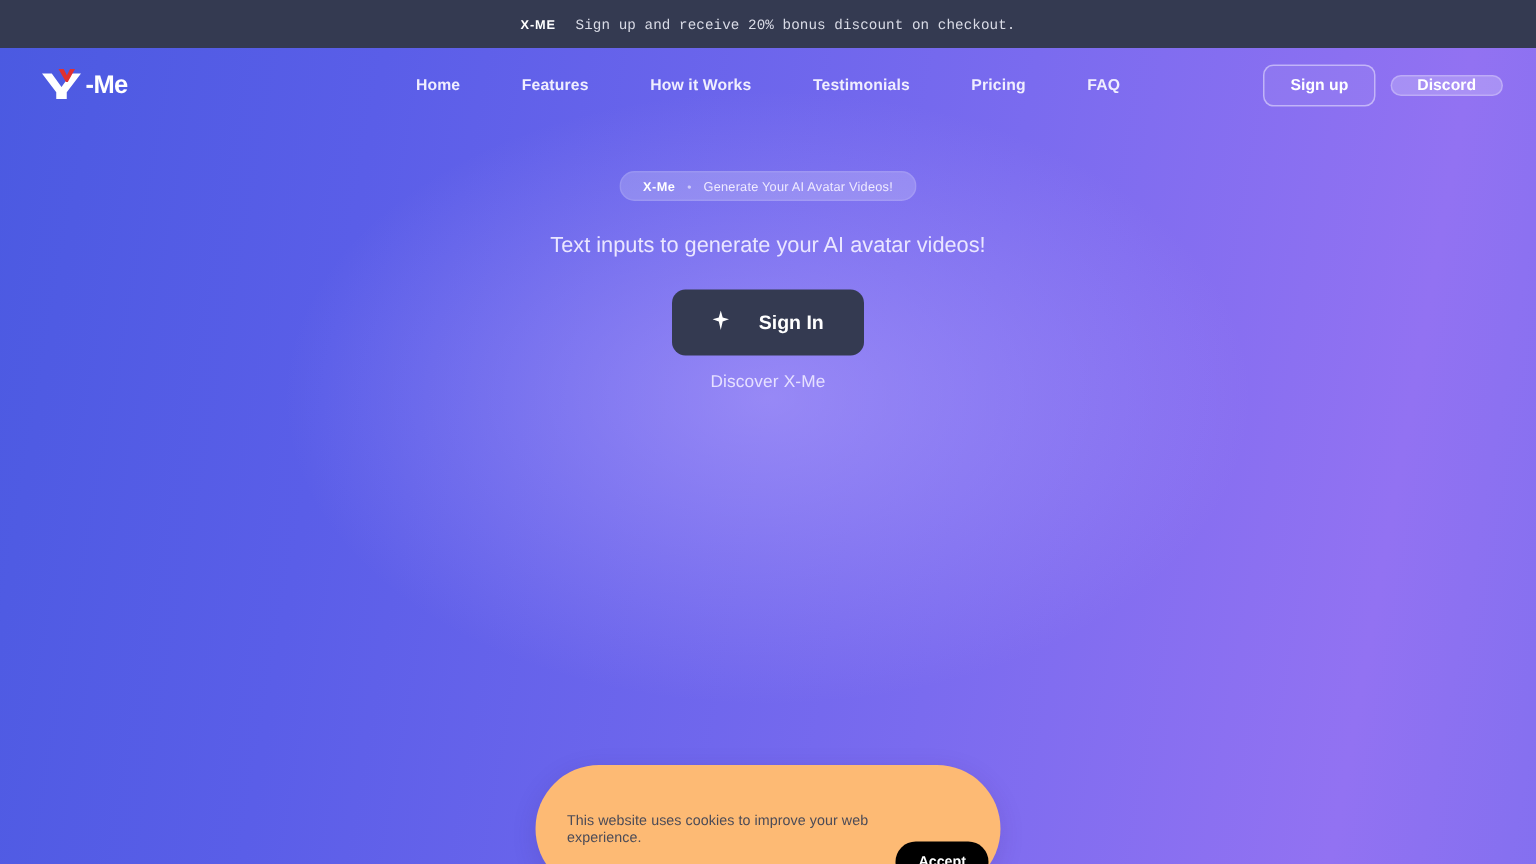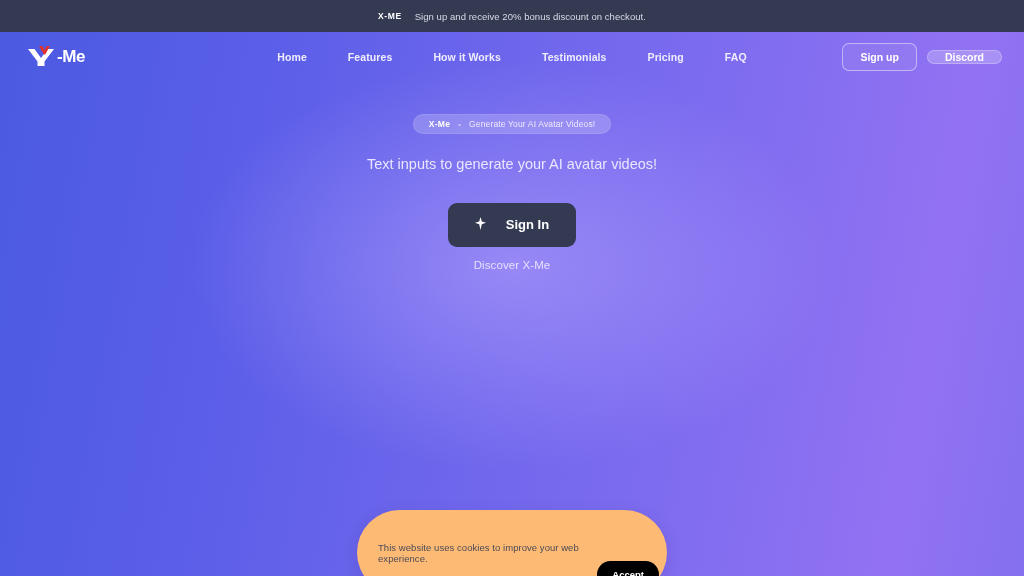--- a/index.html
+++ b/index.html
@@ -22,7 +22,7 @@
     color:#ffffff; font-size:8.5px; font-weight:bold;
     letter-spacing:0.6px;
   }
-  .announce-text { color:#d9dbe6; font-size:9.5px; letter-spacing:0.05px; }
+  .announce-text { color:#d9dbe6; font-size:9.5px; letter-spacing:0.05px;font-family:Liberation Mono, monospace; }
 
   
   .hero-clip {

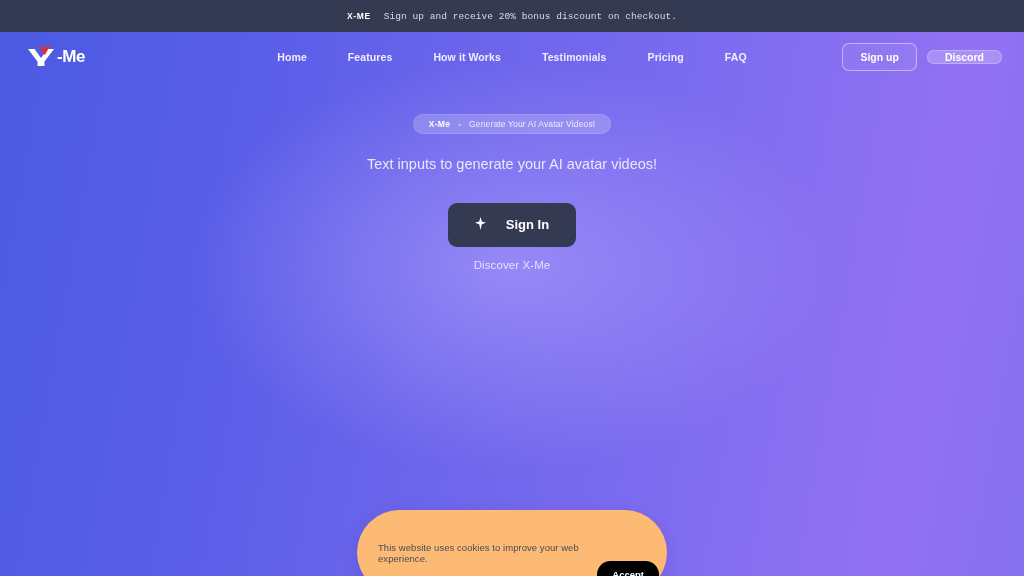--- a/index.html
+++ b/index.html
@@ -115,7 +115,7 @@
   }
 
   .signin {
-    margin-top:28px;
+    margin-top:18px;
     display:inline-flex; align-items:center; gap:20px;
     background:#343a51; color:#ffffff;
     padding:14px 27px; border-radius:9px;

